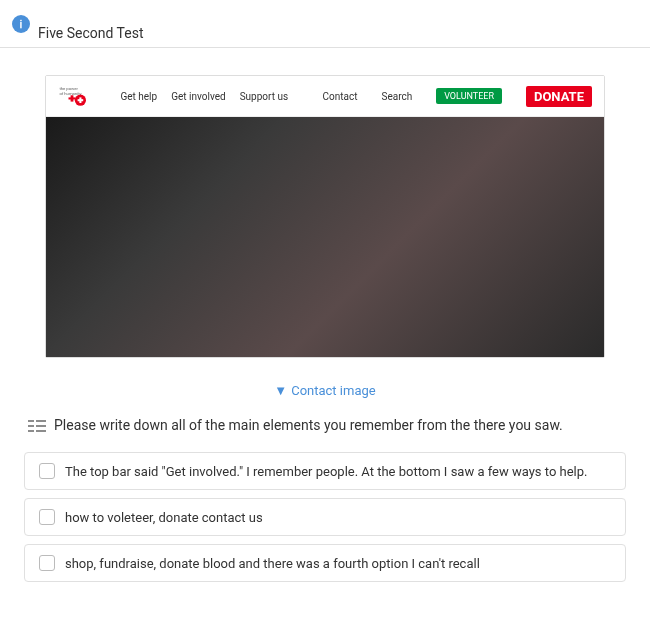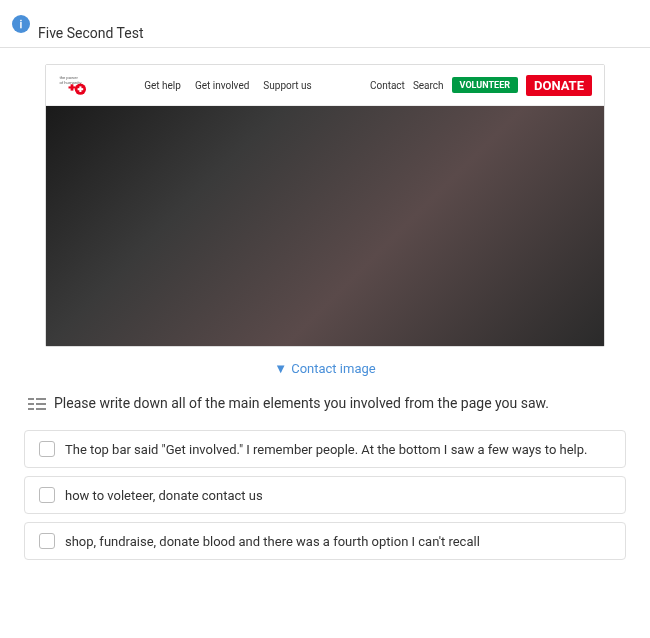--- a/index.html
+++ b/index.html
@@ -47,7 +47,7 @@
     .image-container {
       width: 100%;
       max-width: 560px;
-      margin: 4px auto;
+      margin: 15px auto;
       border: 1px solid #ddd;
       border-radius: 2px;
       overflow: hidden;

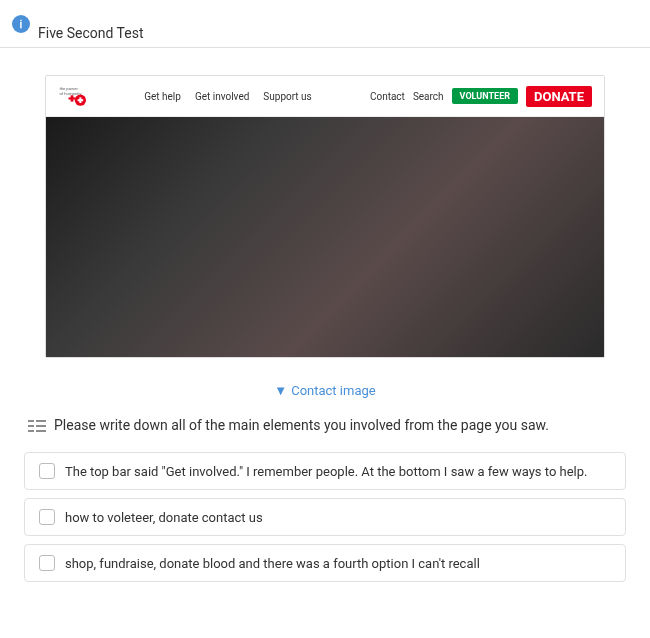--- a/index.html
+++ b/index.html
@@ -91,7 +91,7 @@
     .rc-nav-right {
       display: flex;
       align-items: center;
-      gap: 8px;
+      gap: 24px;
       font-size: 10px;
     }
 

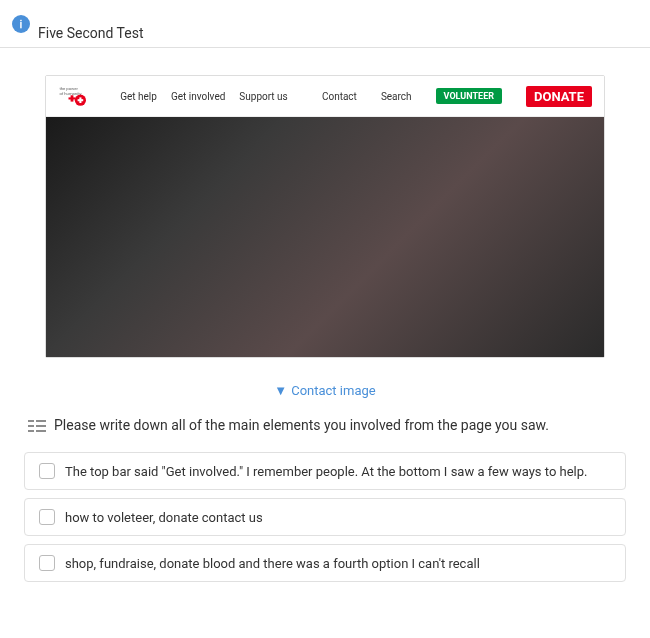--- a/index.html
+++ b/index.html
@@ -101,7 +101,7 @@
       padding: 3px 8px;
       border-radius: 2px;
       font-size: 9px;
-      font-weight: bold;
+      font-weight: normal;
     }
 
     .rc-btn-donate {

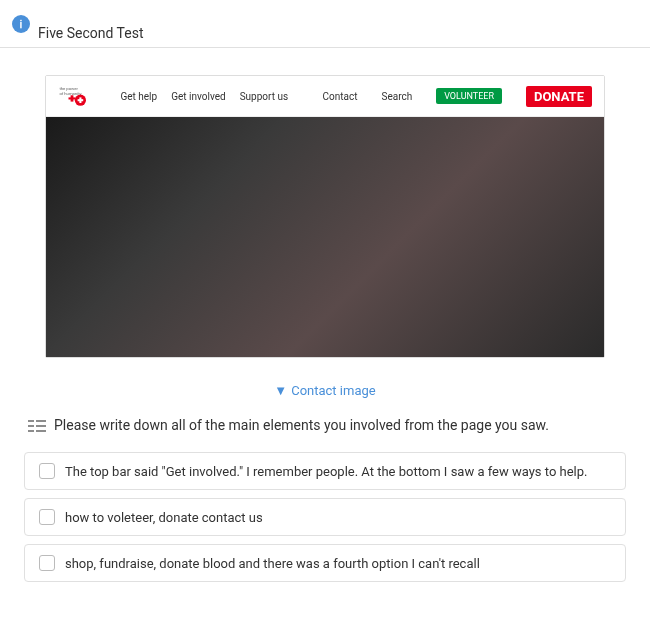--- a/index.html
+++ b/index.html
@@ -306,7 +306,7 @@
           <line x1="8" y1="13" x2="18" y2="13" stroke="#666" stroke-width="1.5"></line>
         </svg>
       </span>
-      <span class="question-text">Please write down all of the main elements you involved from the page you saw.</span>
+      <span class="question-text">Please write down all of the main elements you remember from the there you saw.</span>
     </div>
 
     <div class="answer-list" id="answer-list">

